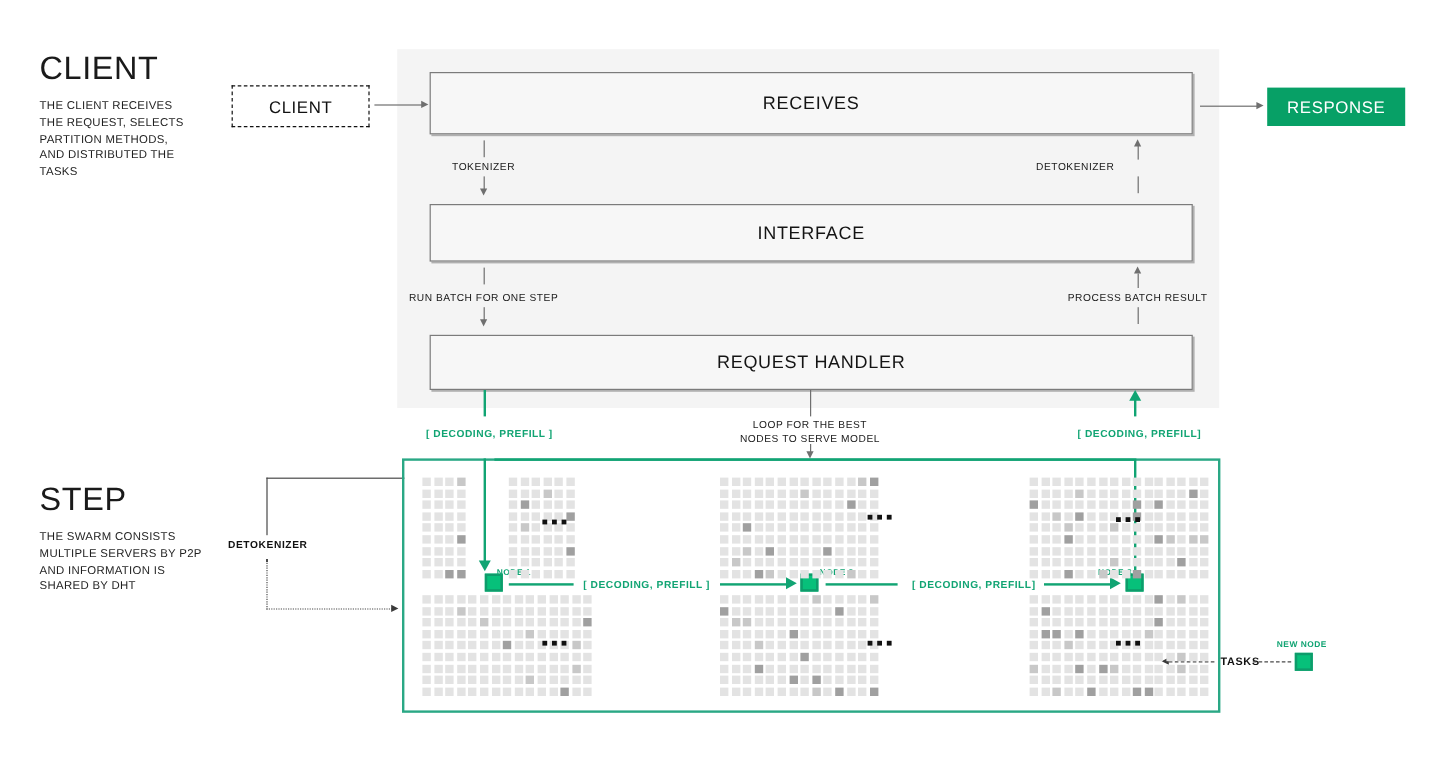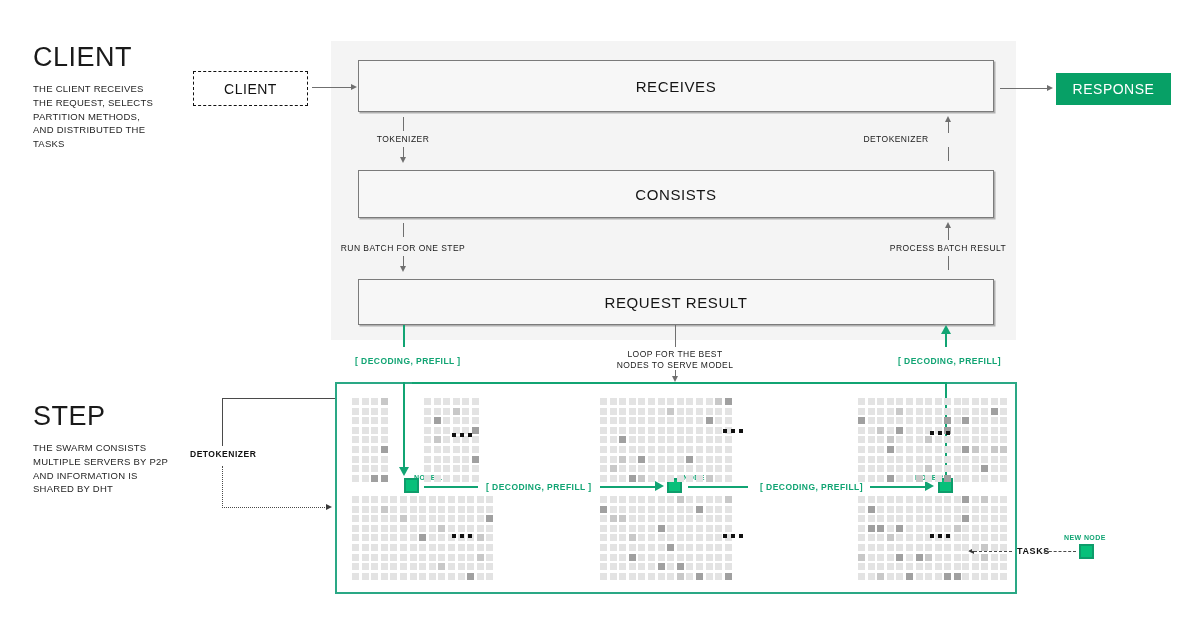--- a/index.html
+++ b/index.html
@@ -100,7 +100,7 @@
 </div>
 
 <div class="abs stage-box" style="left:358px;top:170px;width:634px;height:46px;">
-  <span>CONSISTS</span>
+  <span>INTERFACE</span>
 </div>
 
 <div class="abs vline" style="left:403px;top:223px;height:14px;"></div>

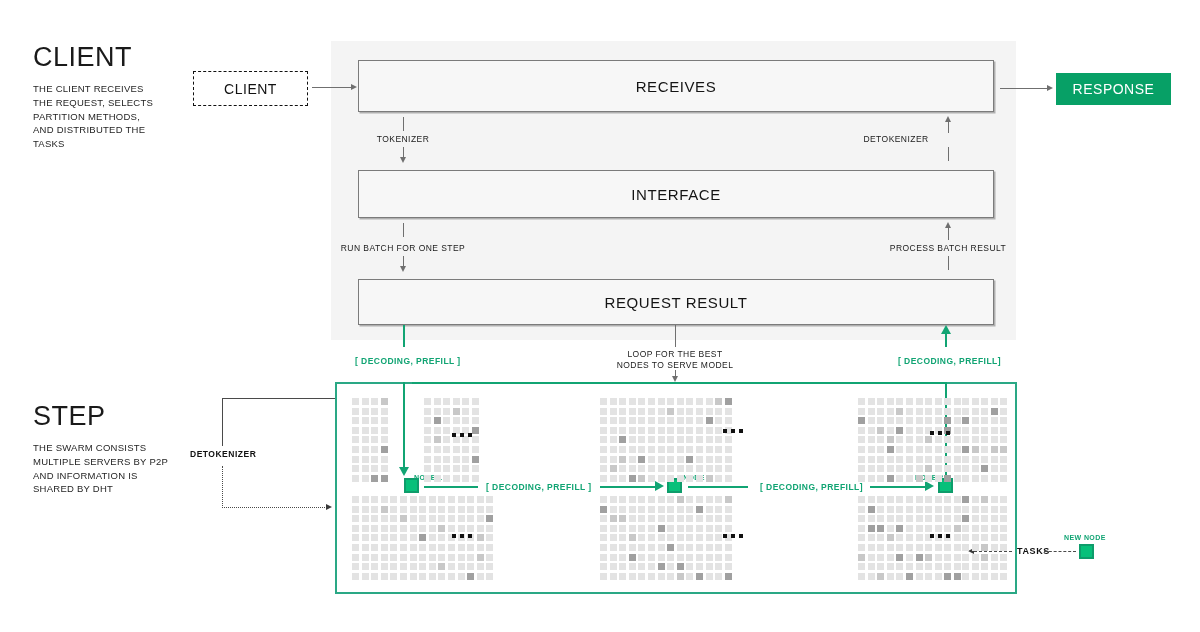--- a/index.html
+++ b/index.html
@@ -114,7 +114,7 @@
 <div class="abs vline" style="left:948px;top:256px;height:14px;"></div>
 
 <div class="abs stage-box" style="left:358px;top:279px;width:634px;height:44px;">
-  <span>REQUEST RESULT</span>
+  <span>REQUEST HANDLER</span>
 </div>
 
 <div class="abs gvline" style="left:403px;top:325px;height:22px;"></div>

